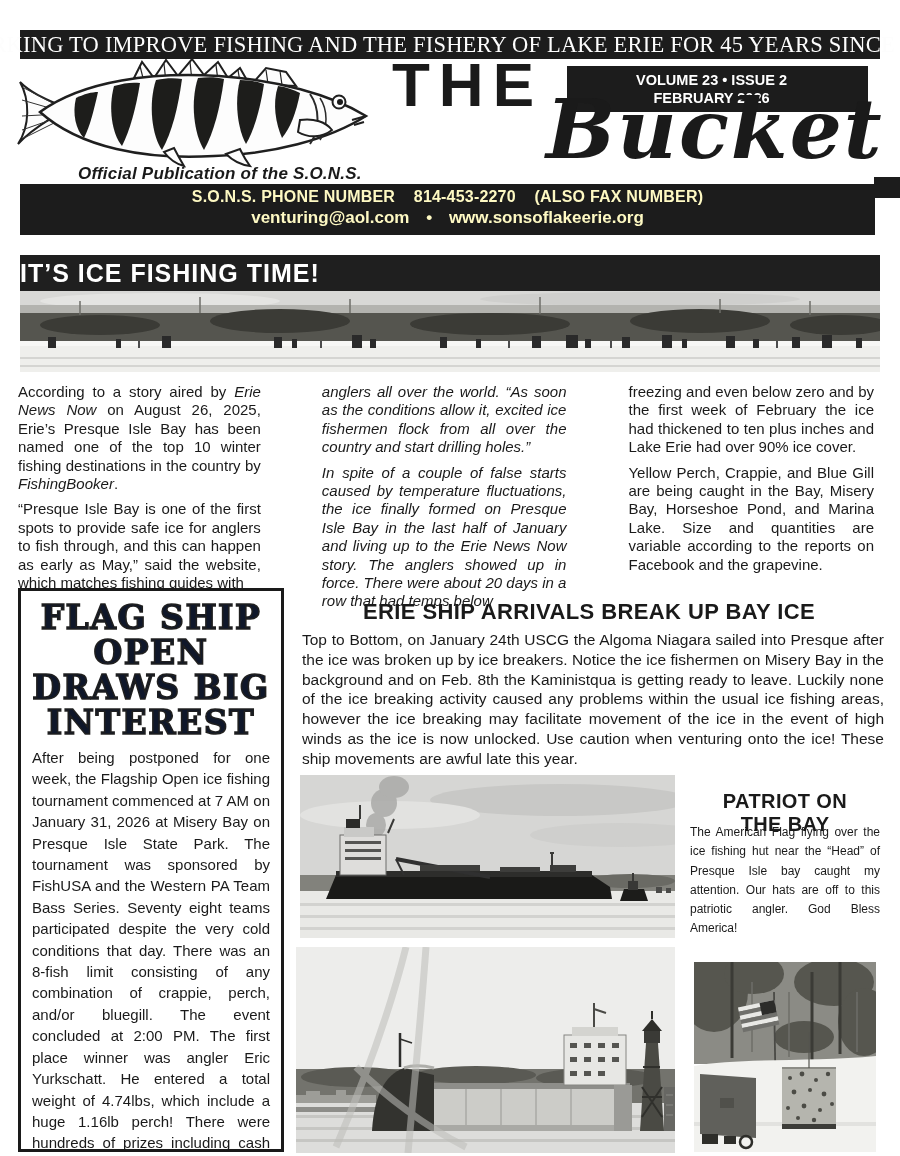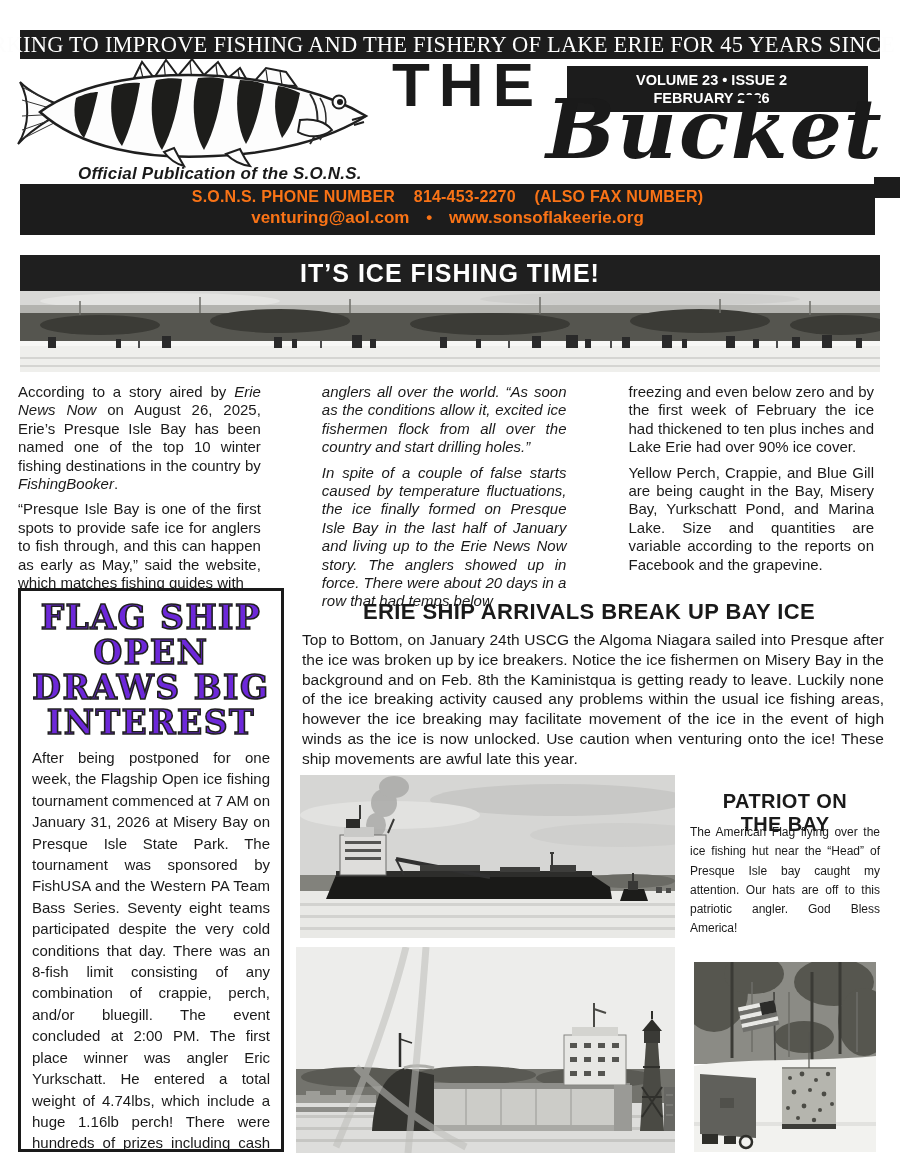--- a/index.html
+++ b/index.html
@@ -34,7 +34,7 @@
 
   
   .contact-bar {
-    left:20px; top:184px; width:855px; height:51px; background:#1c1c1c; color:#f97316;
+    left:20px; top:184px; width:855px; height:51px; background:#1c1c1c; color:#fef9c3;
     text-align:center; font-weight:bold; padding-top:4px;
   }
   .contact-line1 { font-size:16px; letter-spacing:0.2px; }

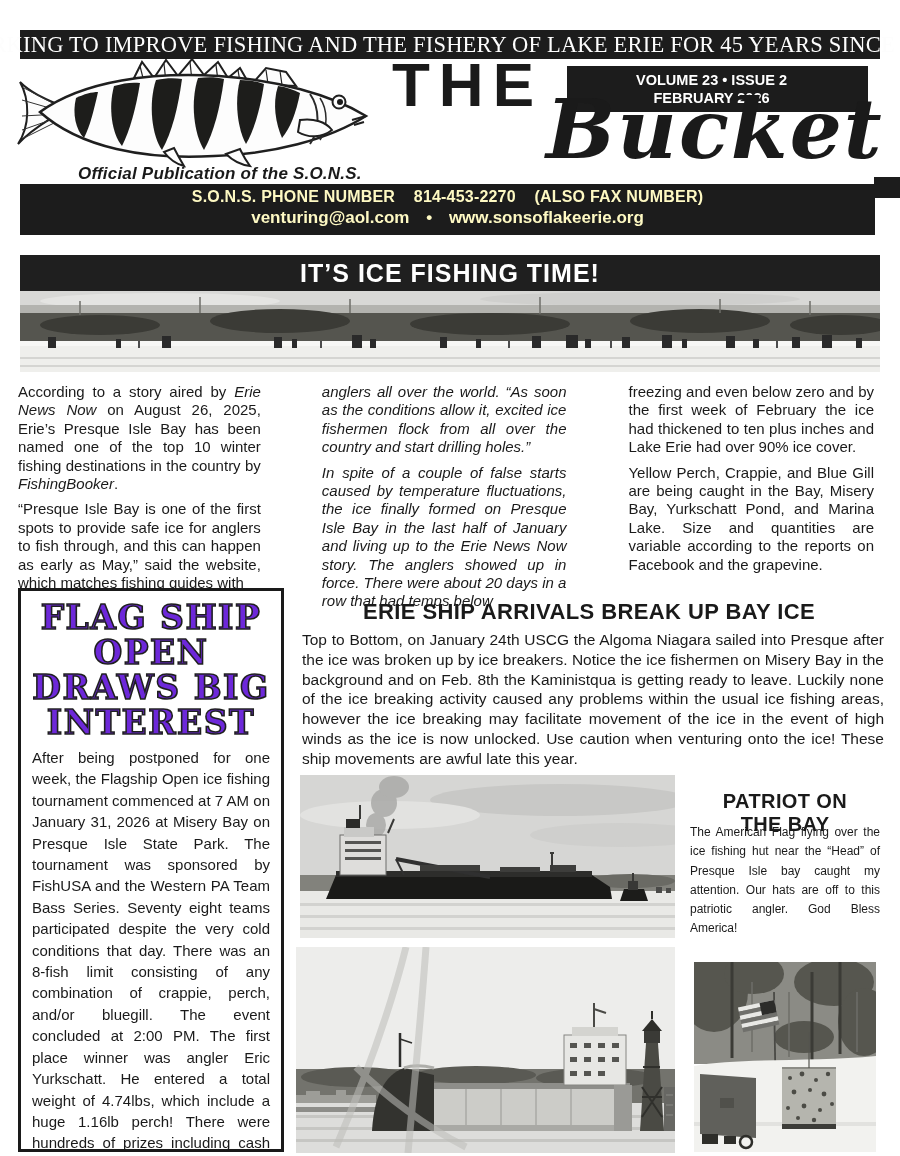--- a/index.html
+++ b/index.html
@@ -46,7 +46,7 @@
   
   .ice-bar {
     left:20px; top:255px; width:860px; height:36px; background:#1f1f1f; color:#fff;
-    display:flex; align-items:center; justify-content:center;
+    display:flex; align-items:center; 
     font-size:25px; font-weight:bold; letter-spacing:1px;
   }
   .panorama { left:20px; top:291px; width:860px; height:81px; }

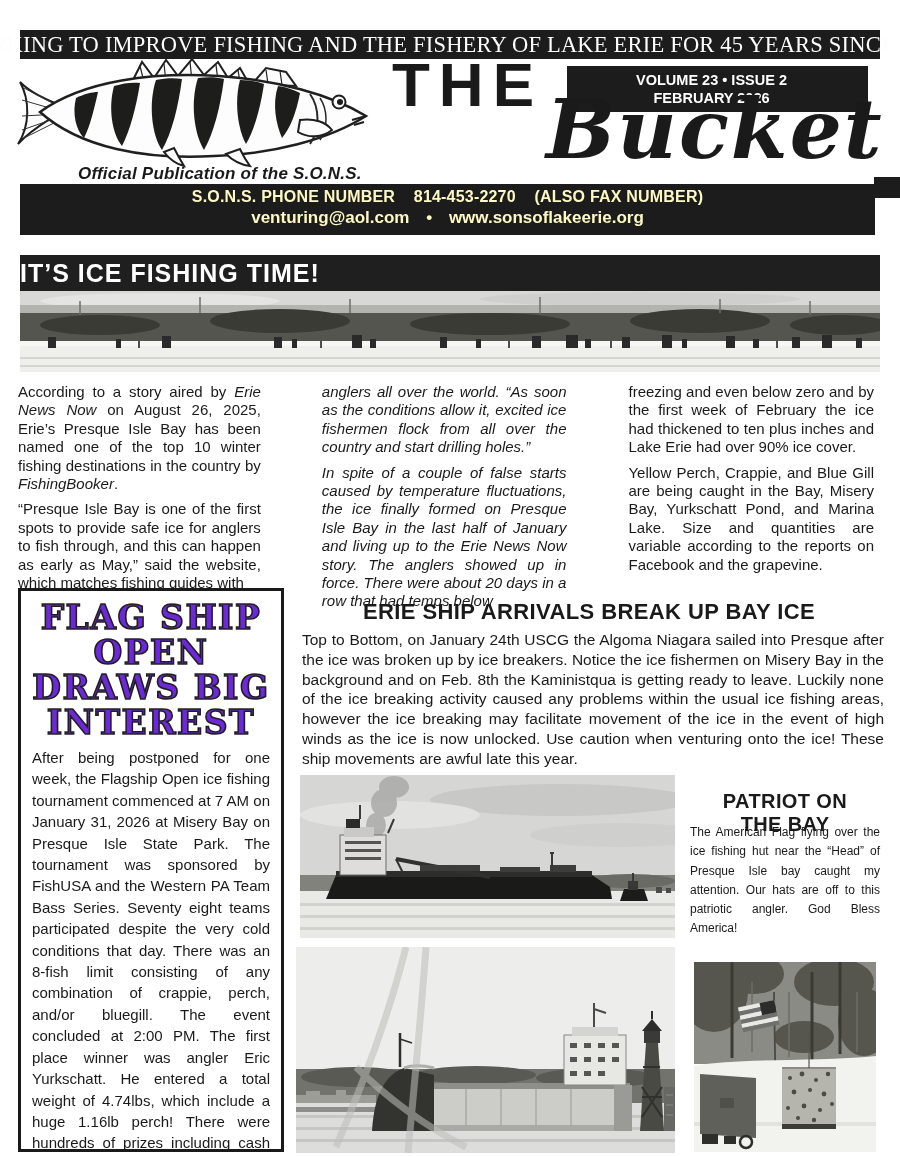--- a/index.html
+++ b/index.html
@@ -250,7 +250,7 @@
     </div>
     <div class="col c3">
       <p>freezing and even below zero and by the first week of February the ice had thickened to ten plus inches and Lake Erie had over 90% ice cover.</p>
-      <p>Yellow Perch, Crappie, and Blue Gill are being caught in the Bay, Misery Bay, Yurkschatt Pond, and Marina Lake. Size and quantities are variable according to the reports on Facebook and the grapevine.</p>
+      <p>Yellow Perch, Crappie, and Blue Gill are being caught in the Bay, Misery Bay, Horseshoe Pond, and Marina Lake. Size and quantities are variable according to the reports on Facebook and the grapevine.</p>
     </div>
   </div>
 

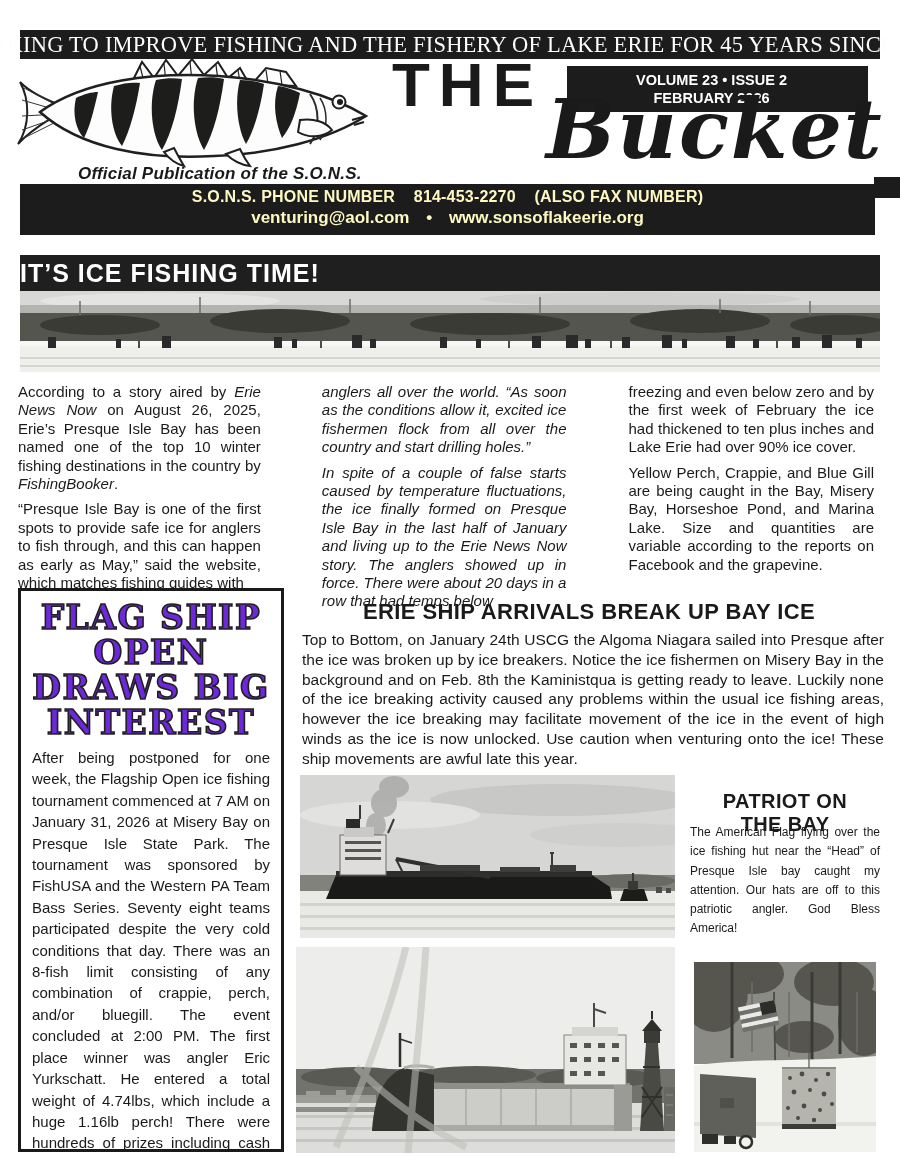--- a/index.html
+++ b/index.html
@@ -67,7 +67,7 @@
   .flag-title {
     margin-top:9px; text-align:center; white-space:pre-line;
     font-family:"DejaVu Serif", serif; font-weight:bold; font-size:33px; line-height:35px;
-    letter-spacing:1.5px; color:#6d28d9; -webkit-text-stroke:1.6px #1f1f1f;
+    letter-spacing:1.5px; color:#0f172a; -webkit-text-stroke:1.6px #1f1f1f;
   }
   .flag-body {
     padding:7px 11px 0 11px; font-size:15px; line-height:21.4px; text-align:justify;

